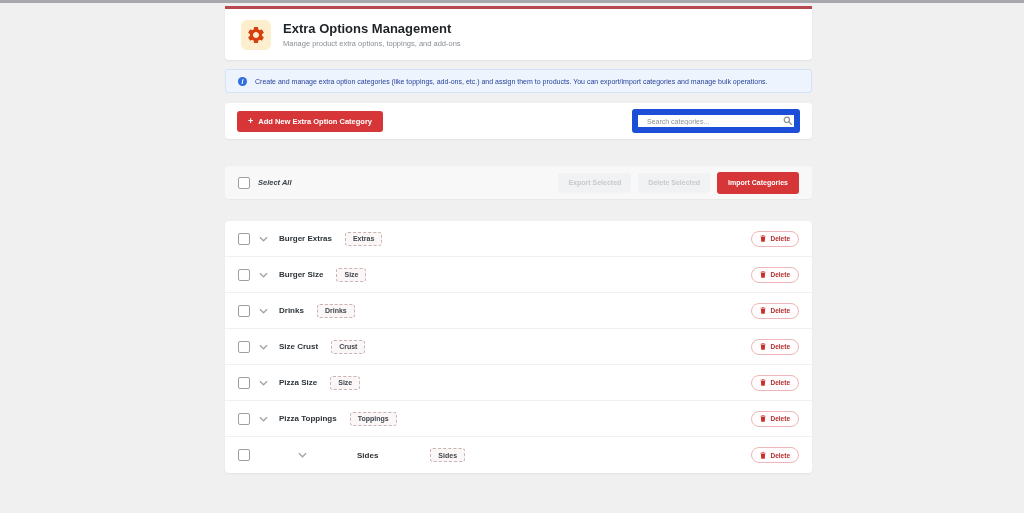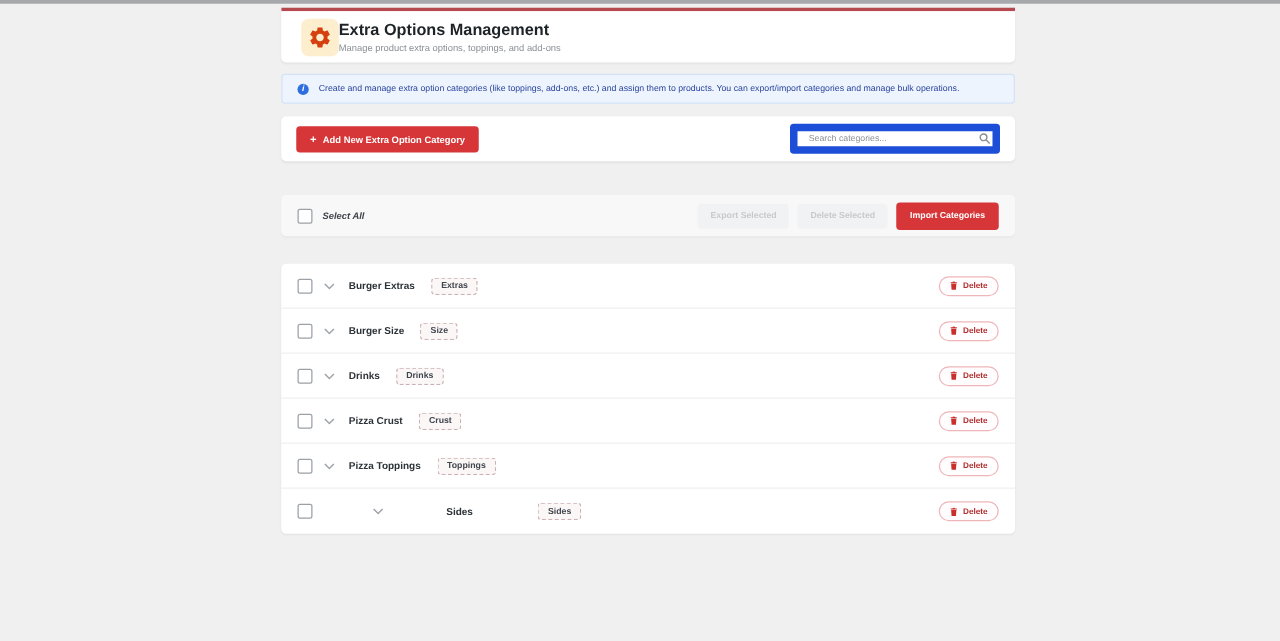--- a/index.html
+++ b/index.html
@@ -23,11 +23,11 @@
   }
   
   .header-card {
-    margin-top:3px; height:44px;
+    margin-top:3px; height:54px;
     border-top:3px solid #b5494f;
     border-radius:0 0 4px 4px;
     display:flex; align-items:center;
-    padding:0 16px; 
+    padding:0 16px; gap:12px;
   }
   .gear-wrap {
     width:30px; height:30px; border-radius:6px;

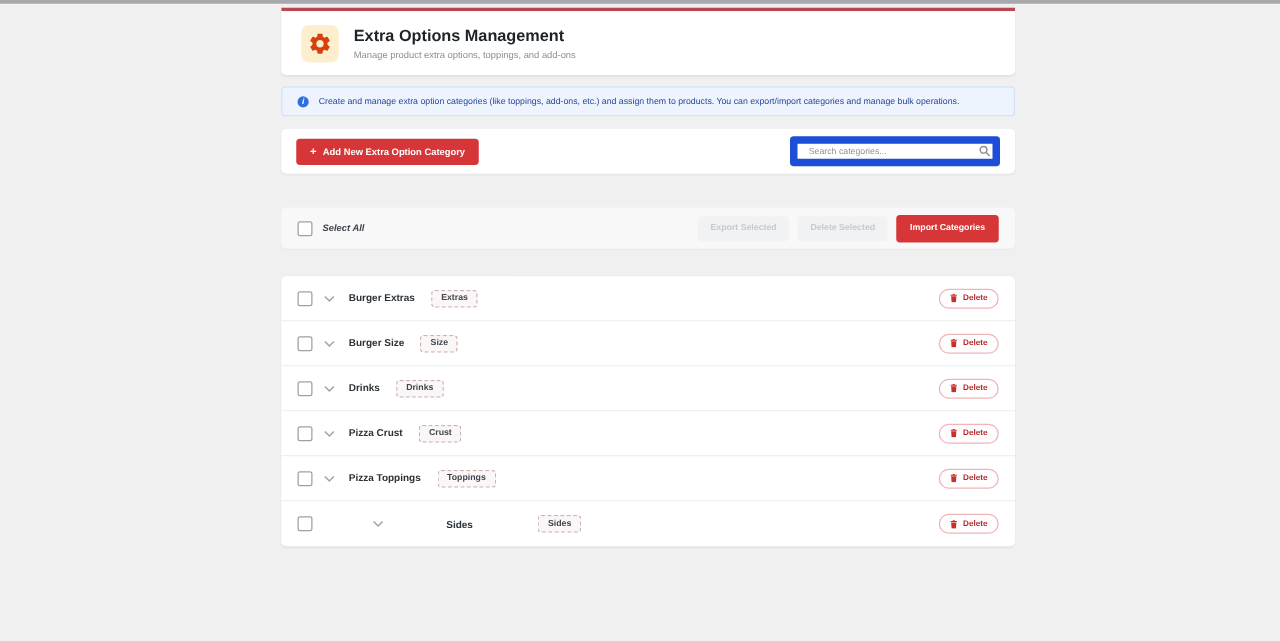--- a/index.html
+++ b/index.html
@@ -238,7 +238,7 @@
     <svg class="chev" viewBox="0 0 10 6">
       <polyline points="1,1 5,5 9,1"></polyline>
     </svg>
-    <span class="rname">Pizza Crust</span>
+    <span class="rname">Size Crust</span>
     <span class="badge">Crust</span>
     <span class="spacer"></span>
     <button class="btn-delete">

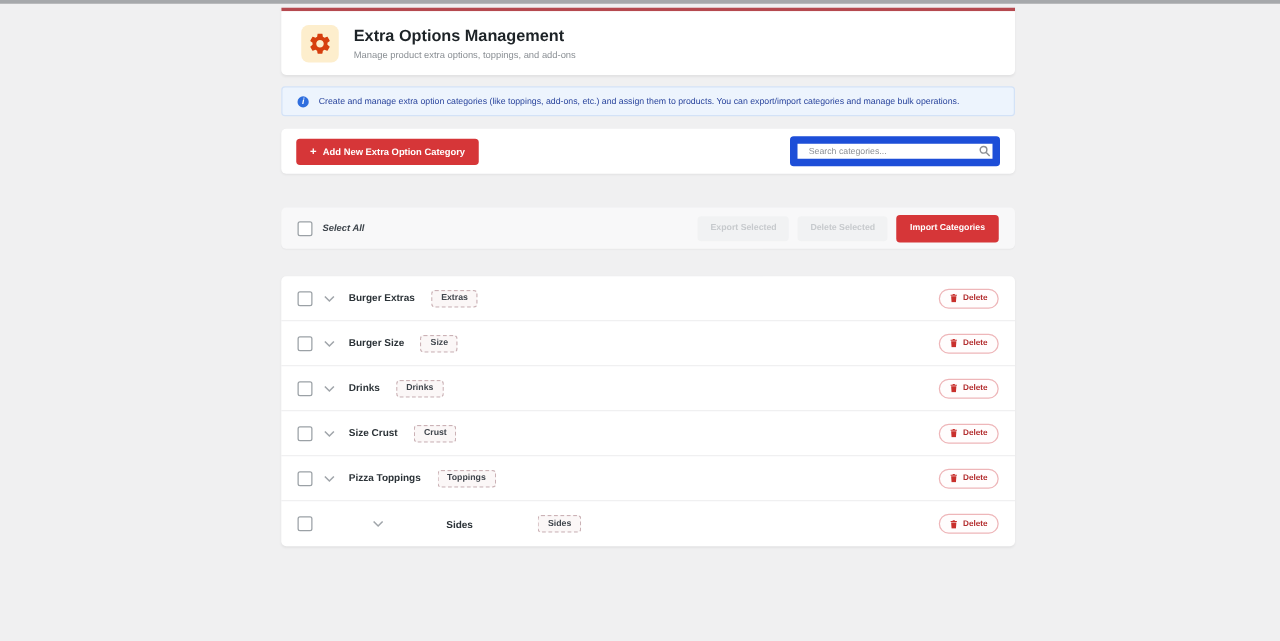--- a/index.html
+++ b/index.html
@@ -253,6 +253,21 @@
     <svg class="chev" viewBox="0 0 10 6">
       <polyline points="1,1 5,5 9,1"></polyline>
     </svg>
+    <span class="rname">Pizza Size</span>
+    <span class="badge">Size</span>
+    <span class="spacer"></span>
+    <button class="btn-delete">
+      <svg viewBox="0 0 12 14">
+        <path d="M4.5 0.5h3l0.5 1h3v1.5H1V1.5h3zM1.8 4h8.4l-0.7 9.5H2.5z"></path>
+      </svg>
+      <span>Delete</span>
+    </button>
+  </div>
+      <div class="row">
+    <span class="checkbox"></span>
+    <svg class="chev" viewBox="0 0 10 6">
+      <polyline points="1,1 5,5 9,1"></polyline>
+    </svg>
     <span class="rname">Pizza Toppings</span>
     <span class="badge">Toppings</span>
     <span class="spacer"></span>

